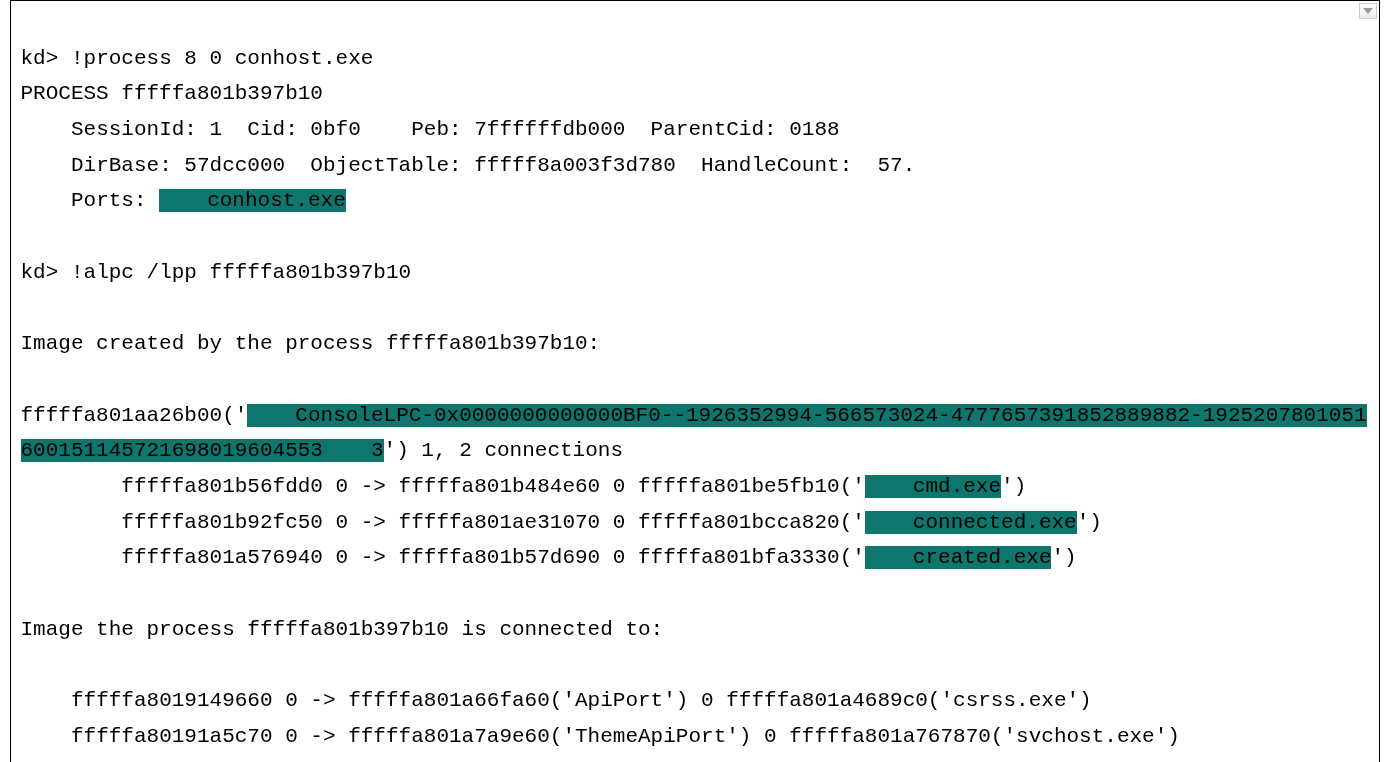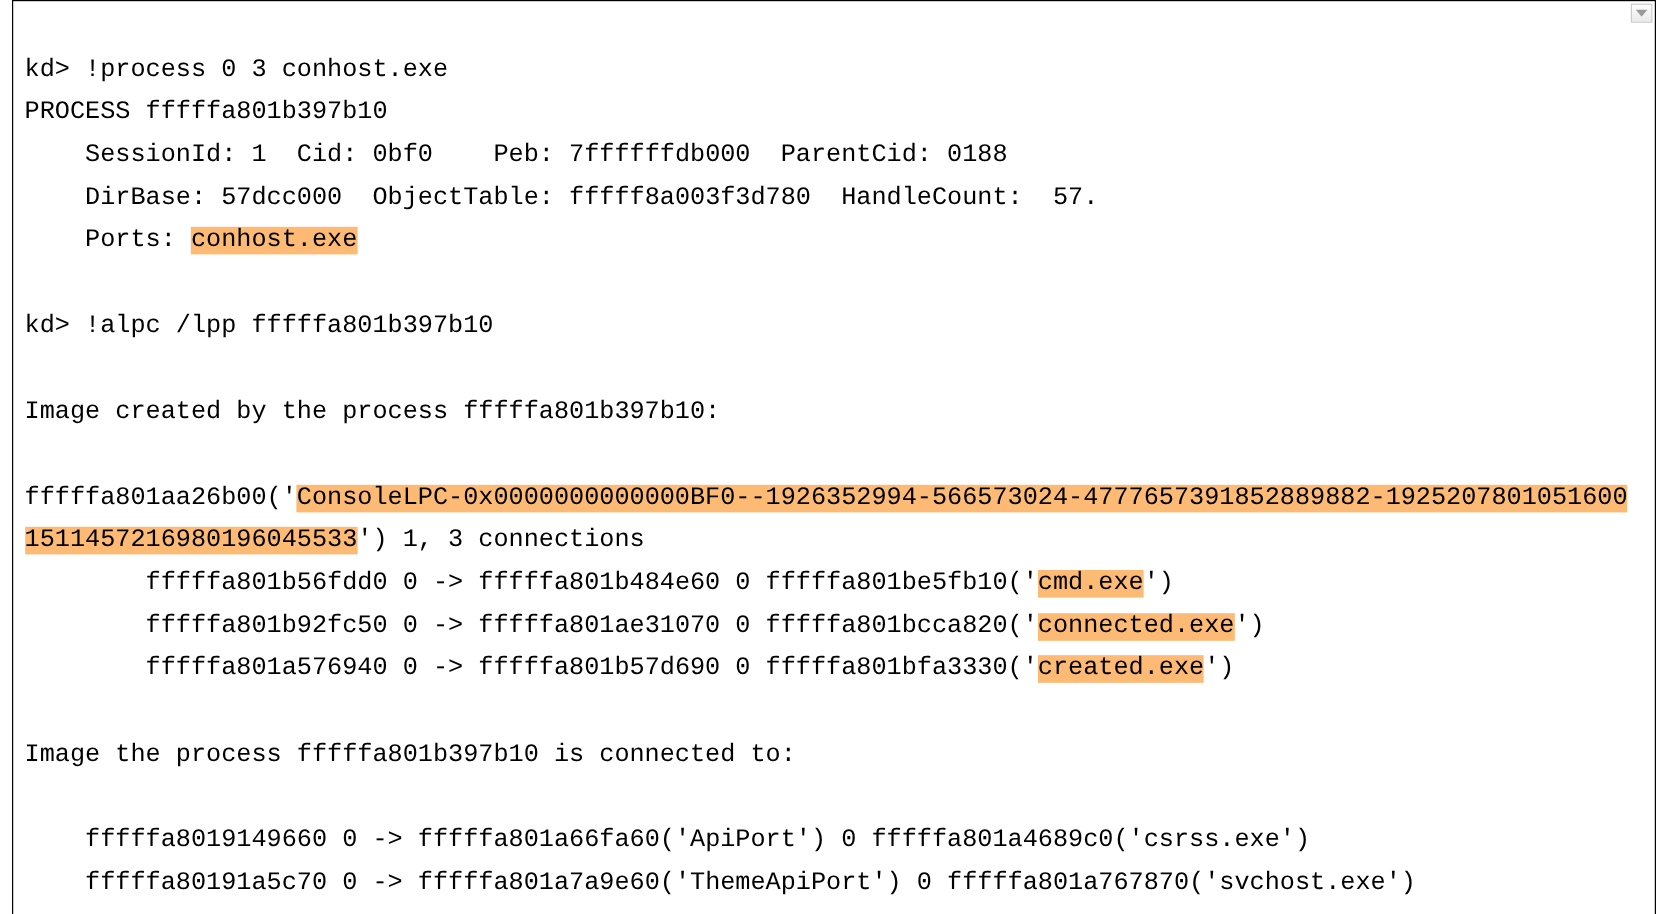--- a/index.html
+++ b/index.html
@@ -43,7 +43,7 @@
 <div class="terminal-box">
 <div class="dropdown-icon"><svg width="10" height="6" viewBox="0 0 10 6">
         <polygon points="0,0 10,0 5,6" fill="#9a9a9a"></polygon>
-      </svg></div><span>kd&gt; </span><span>!process 0 3 conhost.exe</span>
+      </svg></div><span>kd&gt; </span><span>!process 8 0 conhost.exe</span>
 <span>PROCESS fffffa801b397b10</span>
 <span>    SessionId: 1  Cid: 0bf0    Peb: 7ffffffdb000  ParentCid: 0188</span>
 <span>    DirBase: 57dcc000  ObjectTable: fffff8a003f3d780  HandleCount:  57.</span>

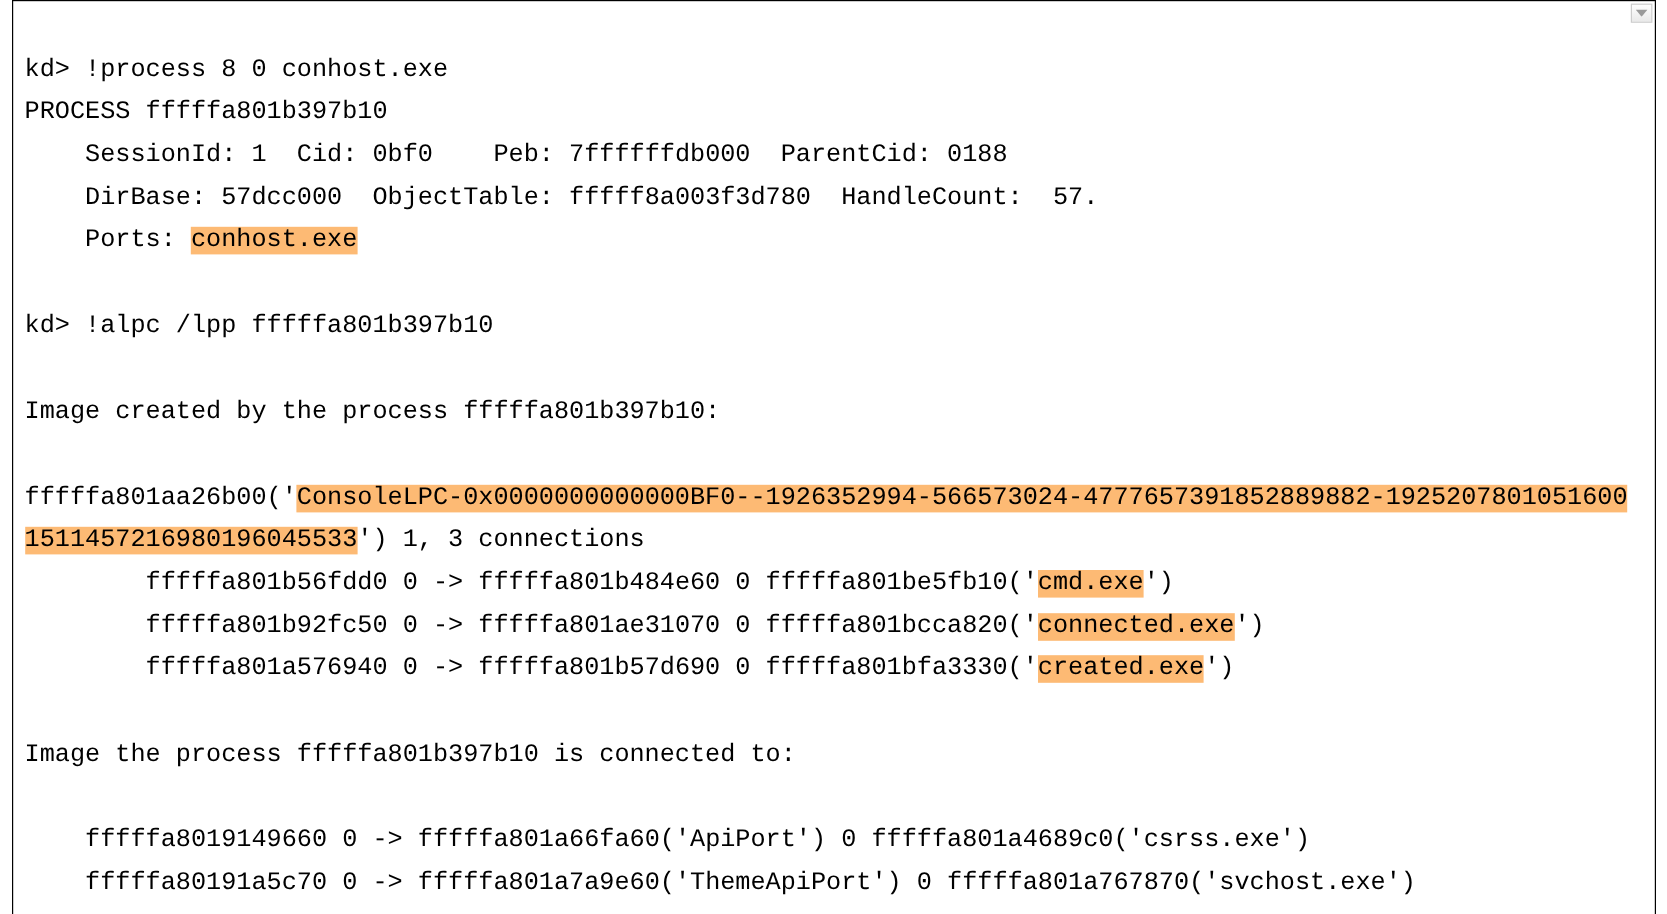--- a/index.html
+++ b/index.html
@@ -21,7 +21,8 @@
     position: relative;
   }
   .hl {
-    background: #fdba74;
+    background: #0f766e;
+    padding-left: 48px;
   }
   .dropdown-icon {
     position: absolute;

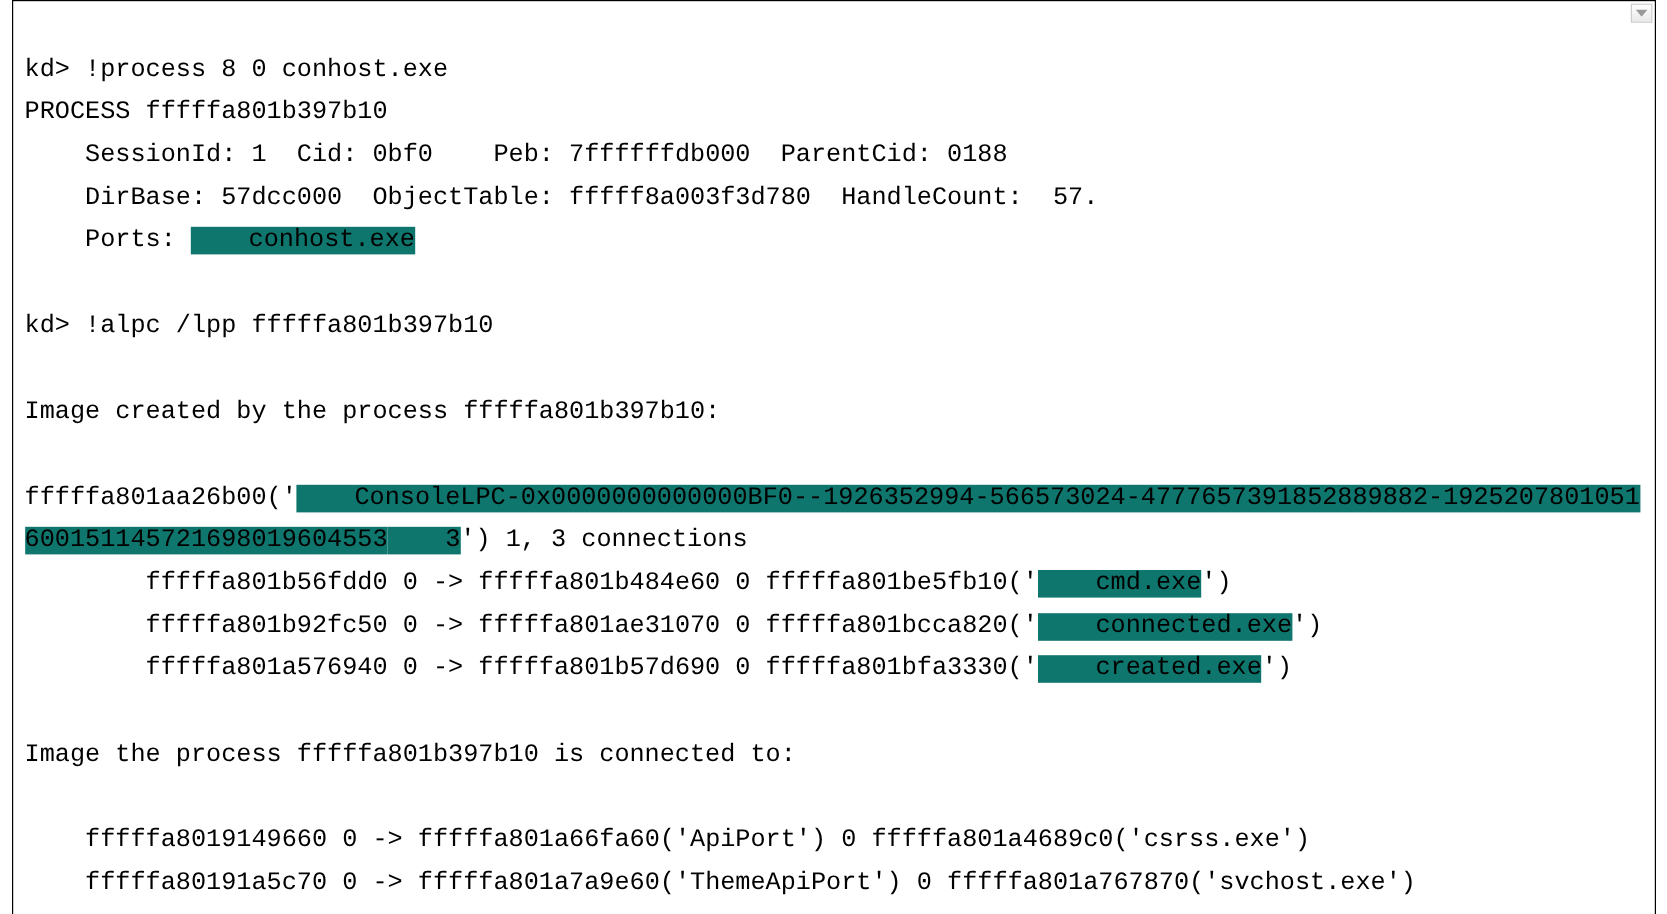--- a/index.html
+++ b/index.html
@@ -54,7 +54,7 @@
 
 <span>Image created by the process fffffa801b397b10:</span>
 
-<span>fffffa801aa26b00('</span><span class="hl">ConsoleLPC-0x0000000000000BF0--1926352994-566573024-4777657391852889882-1925207801051600151145721698019604553</span><span class="hl">3</span><span>') 1, 3 connections</span>
+<span>fffffa801aa26b00('</span><span class="hl">ConsoleLPC-0x0000000000000BF0--1926352994-566573024-4777657391852889882-1925207801051600151145721698019604553</span><span class="hl">3</span><span>') 1, 2 connections</span>
 <span>        fffffa801b56fdd0 0 -&gt; fffffa801b484e60 0 fffffa801be5fb10('</span><span class="hl">cmd.exe</span><span>')</span>
 <span>        fffffa801b92fc50 0 -&gt; fffffa801ae31070 0 fffffa801bcca820('</span><span class="hl">connected.exe</span><span>')</span>
 <span>        fffffa801a576940 0 -&gt; fffffa801b57d690 0 fffffa801bfa3330('</span><span class="hl">created.exe</span><span>')</span>

